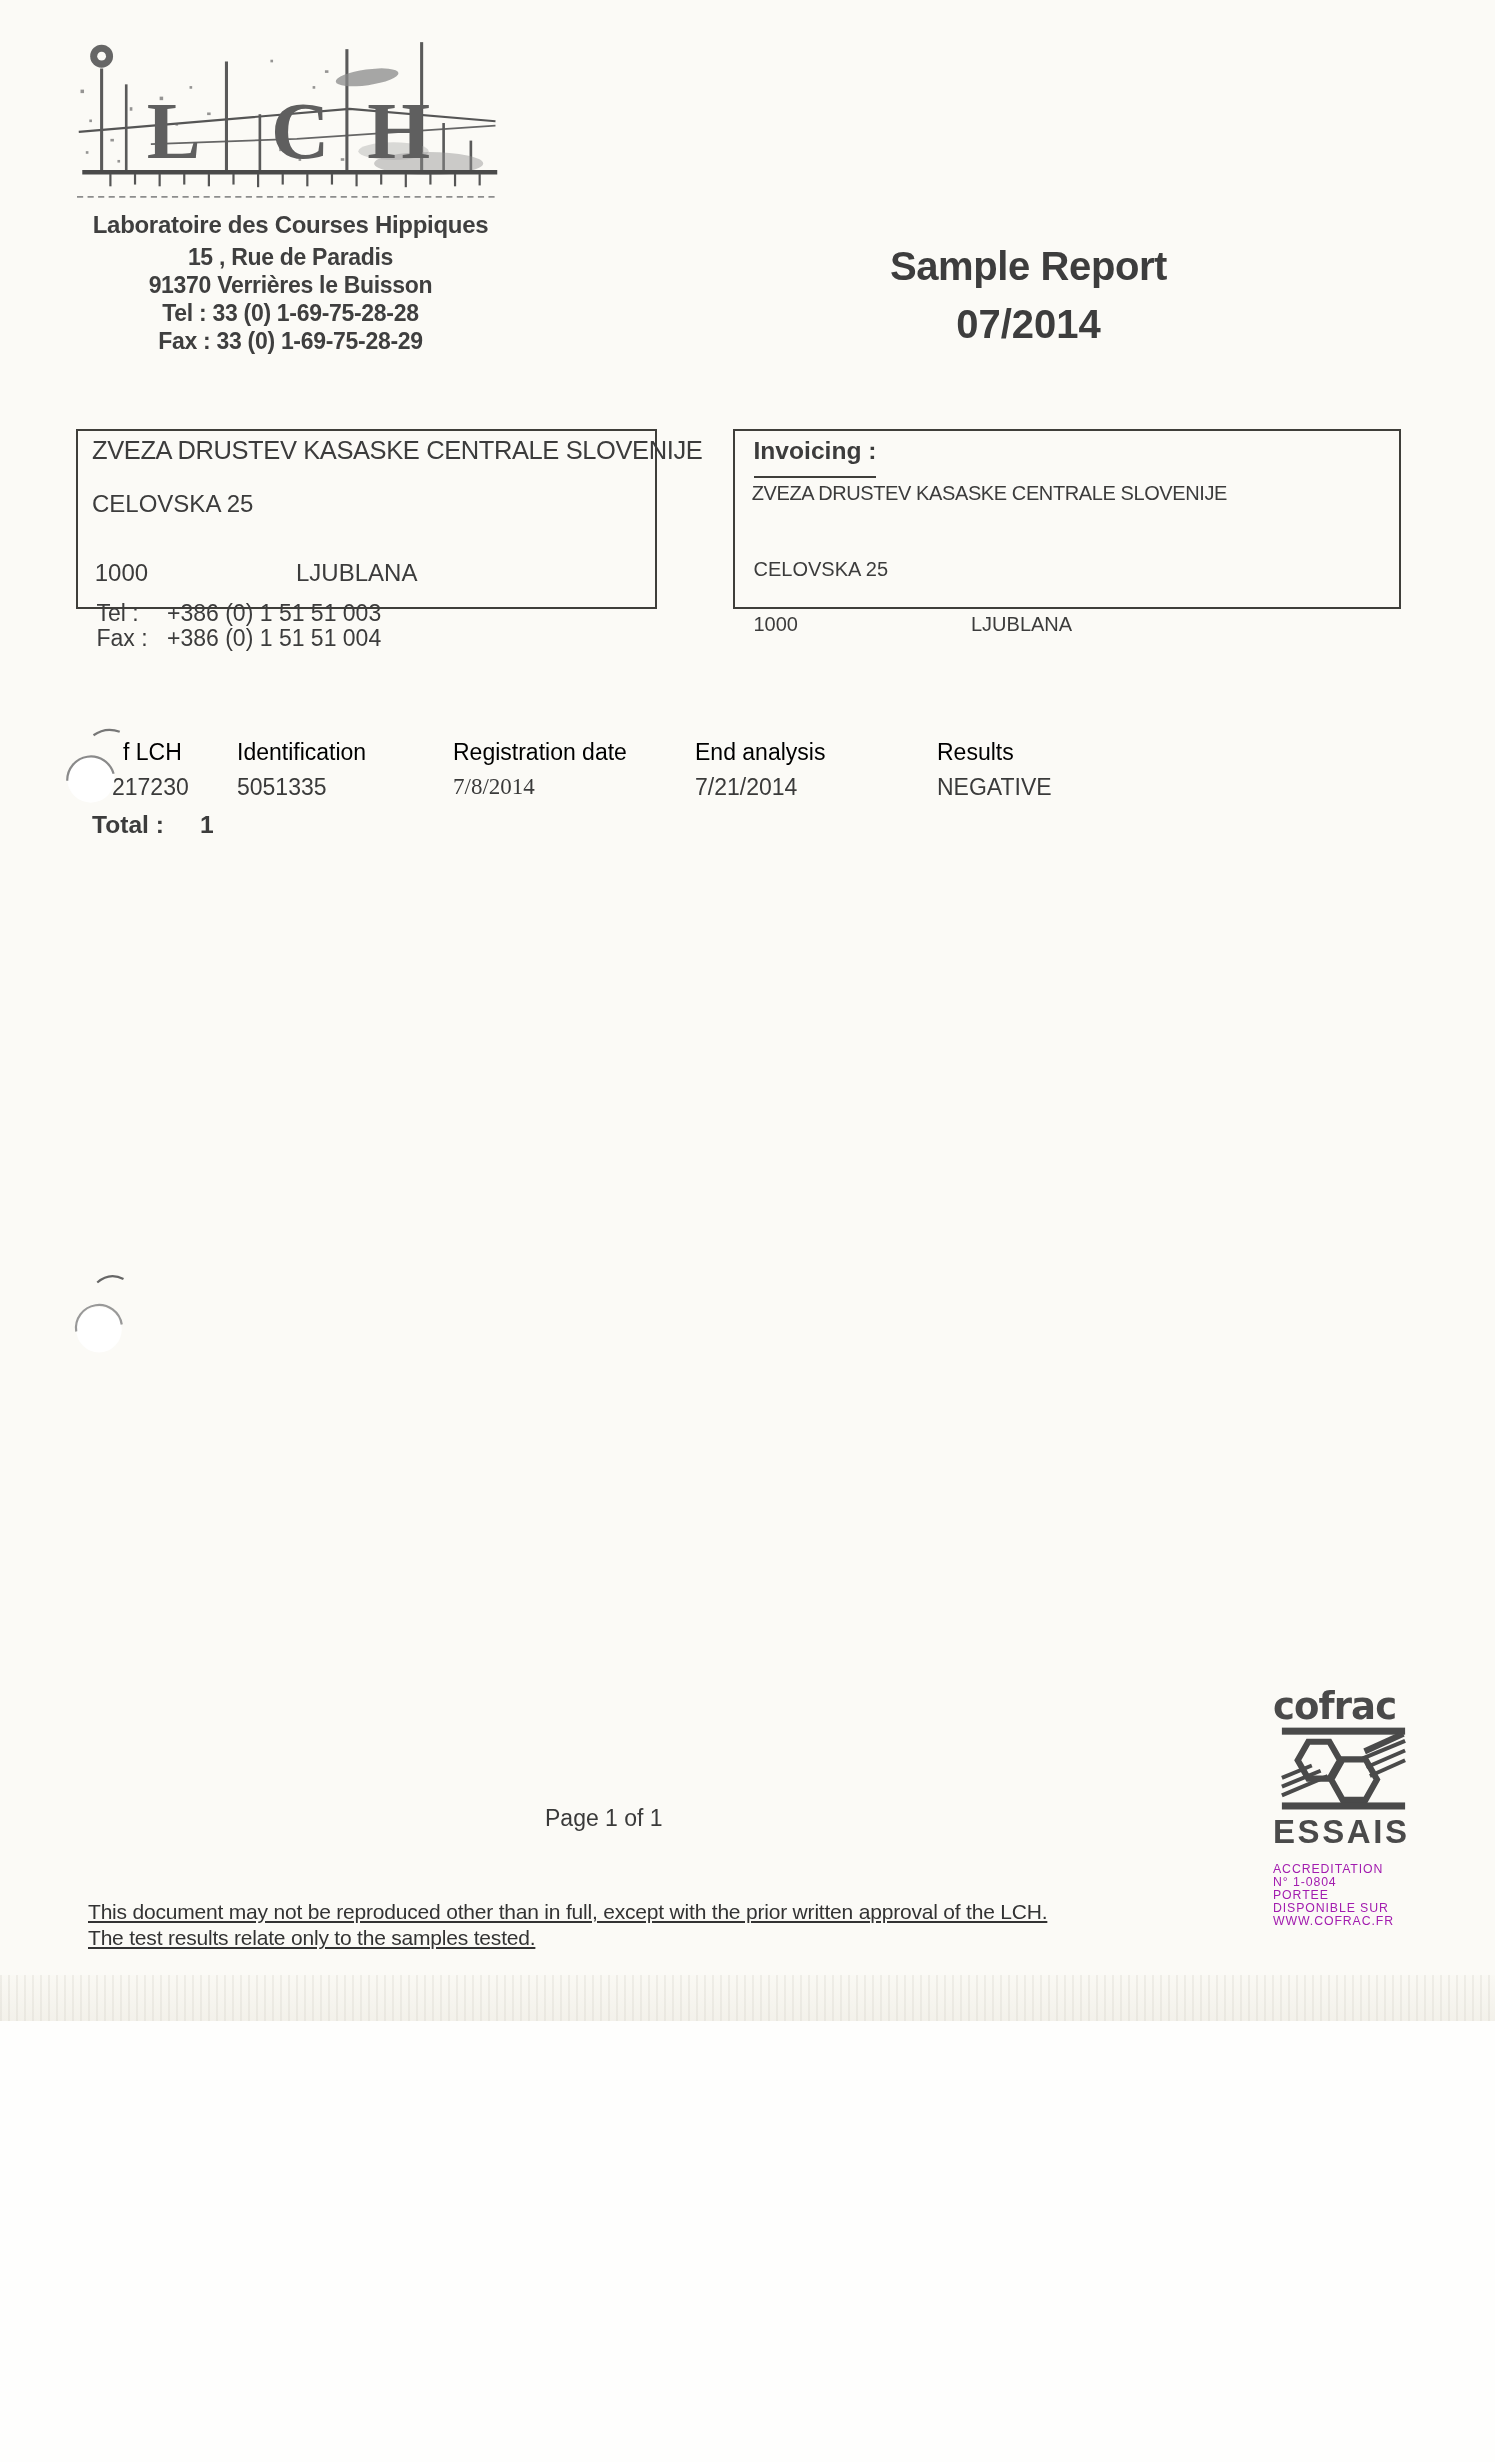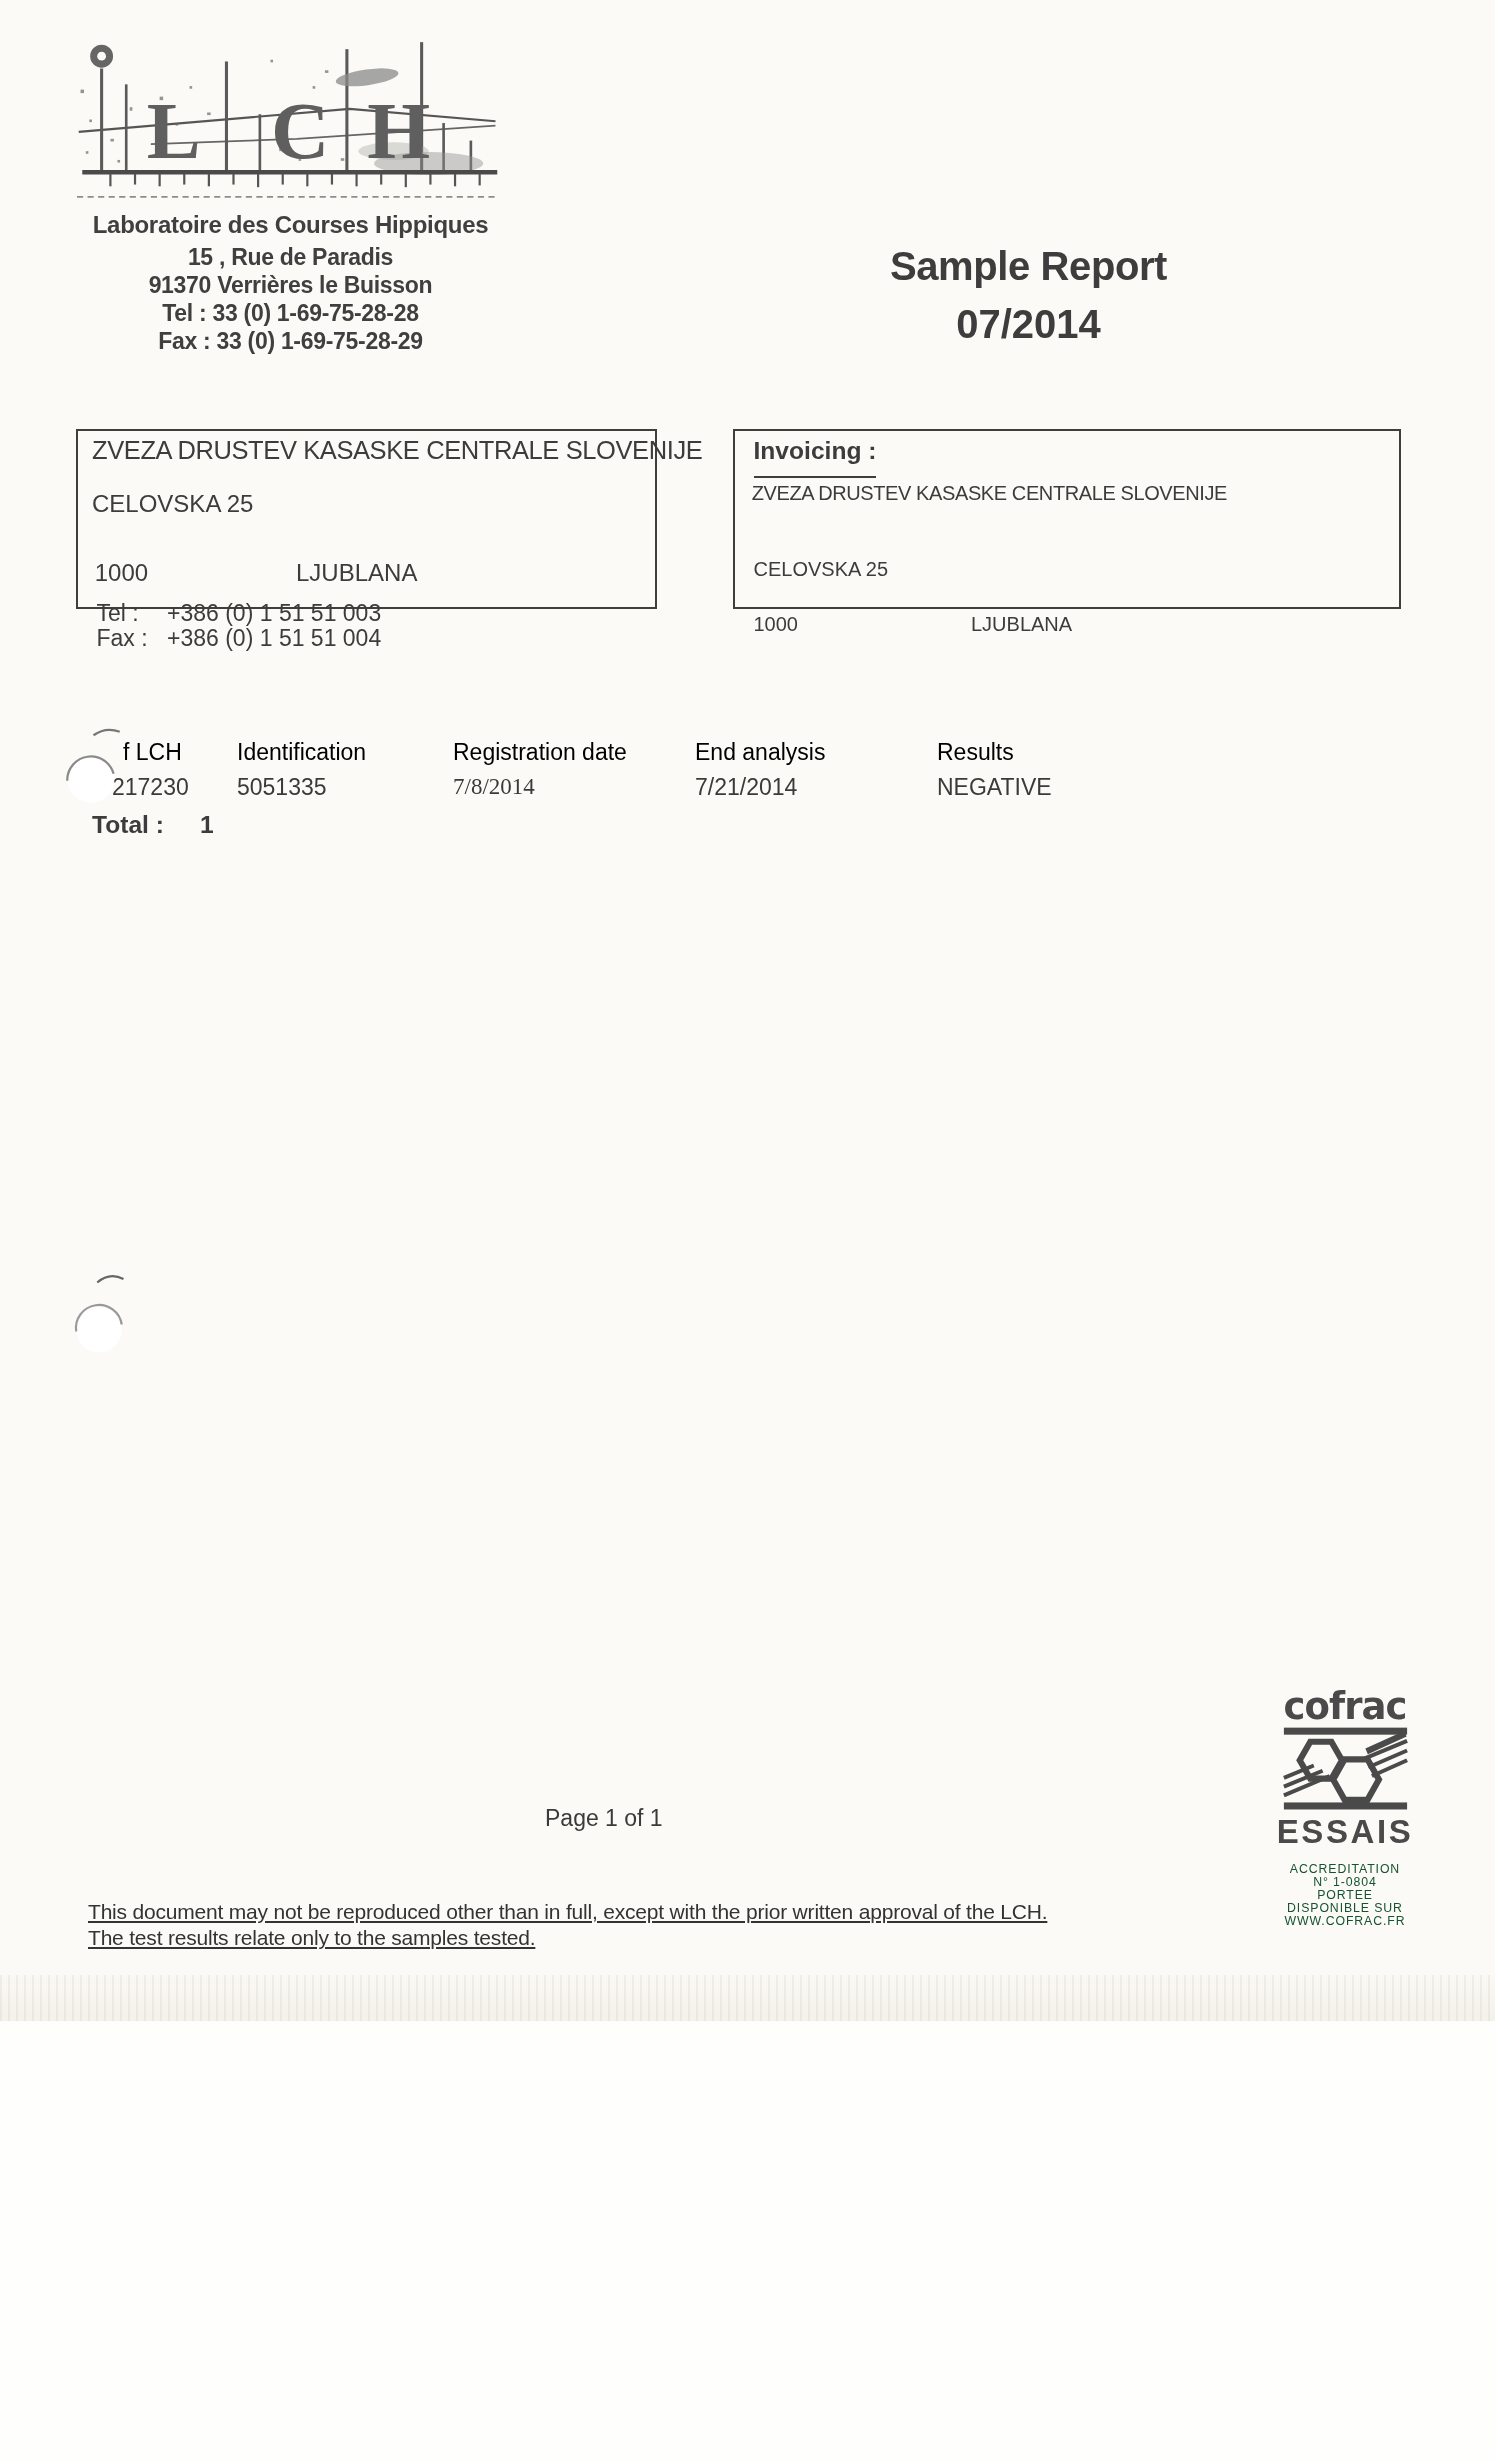--- a/index.html
+++ b/index.html
@@ -62,7 +62,7 @@
   .disclaimer{position:absolute;left:88px;font-size:21px;letter-spacing:-0.2px;color:#333;white-space:nowrap;text-decoration:underline;}
   .disc1{top:1900px;} .disc2{top:1926px;}
 
-  .cofrac-block{position:absolute;left:1273px;top:1690px;width:144px;text-align:center;color:#4a4a4a;}
+  .cofrac-block{position:absolute;left:1273px;top:1690px;width:144px;color:#4a4a4a;}
   .cofrac-wordmark{font-size:37px;font-weight:bold;letter-spacing:-0.9px;line-height:33px;font-family:"DejaVu Sans",sans-serif;}
   .cofrac-division{font-size:33px;font-weight:bold;letter-spacing:2.6px;line-height:35px;margin-top:-1.8px;}
   .cofrac-accr{margin-top:14px;font-size:12.3px;line-height:13px;letter-spacing:0.9px;color:#14532d;white-space:nowrap;}

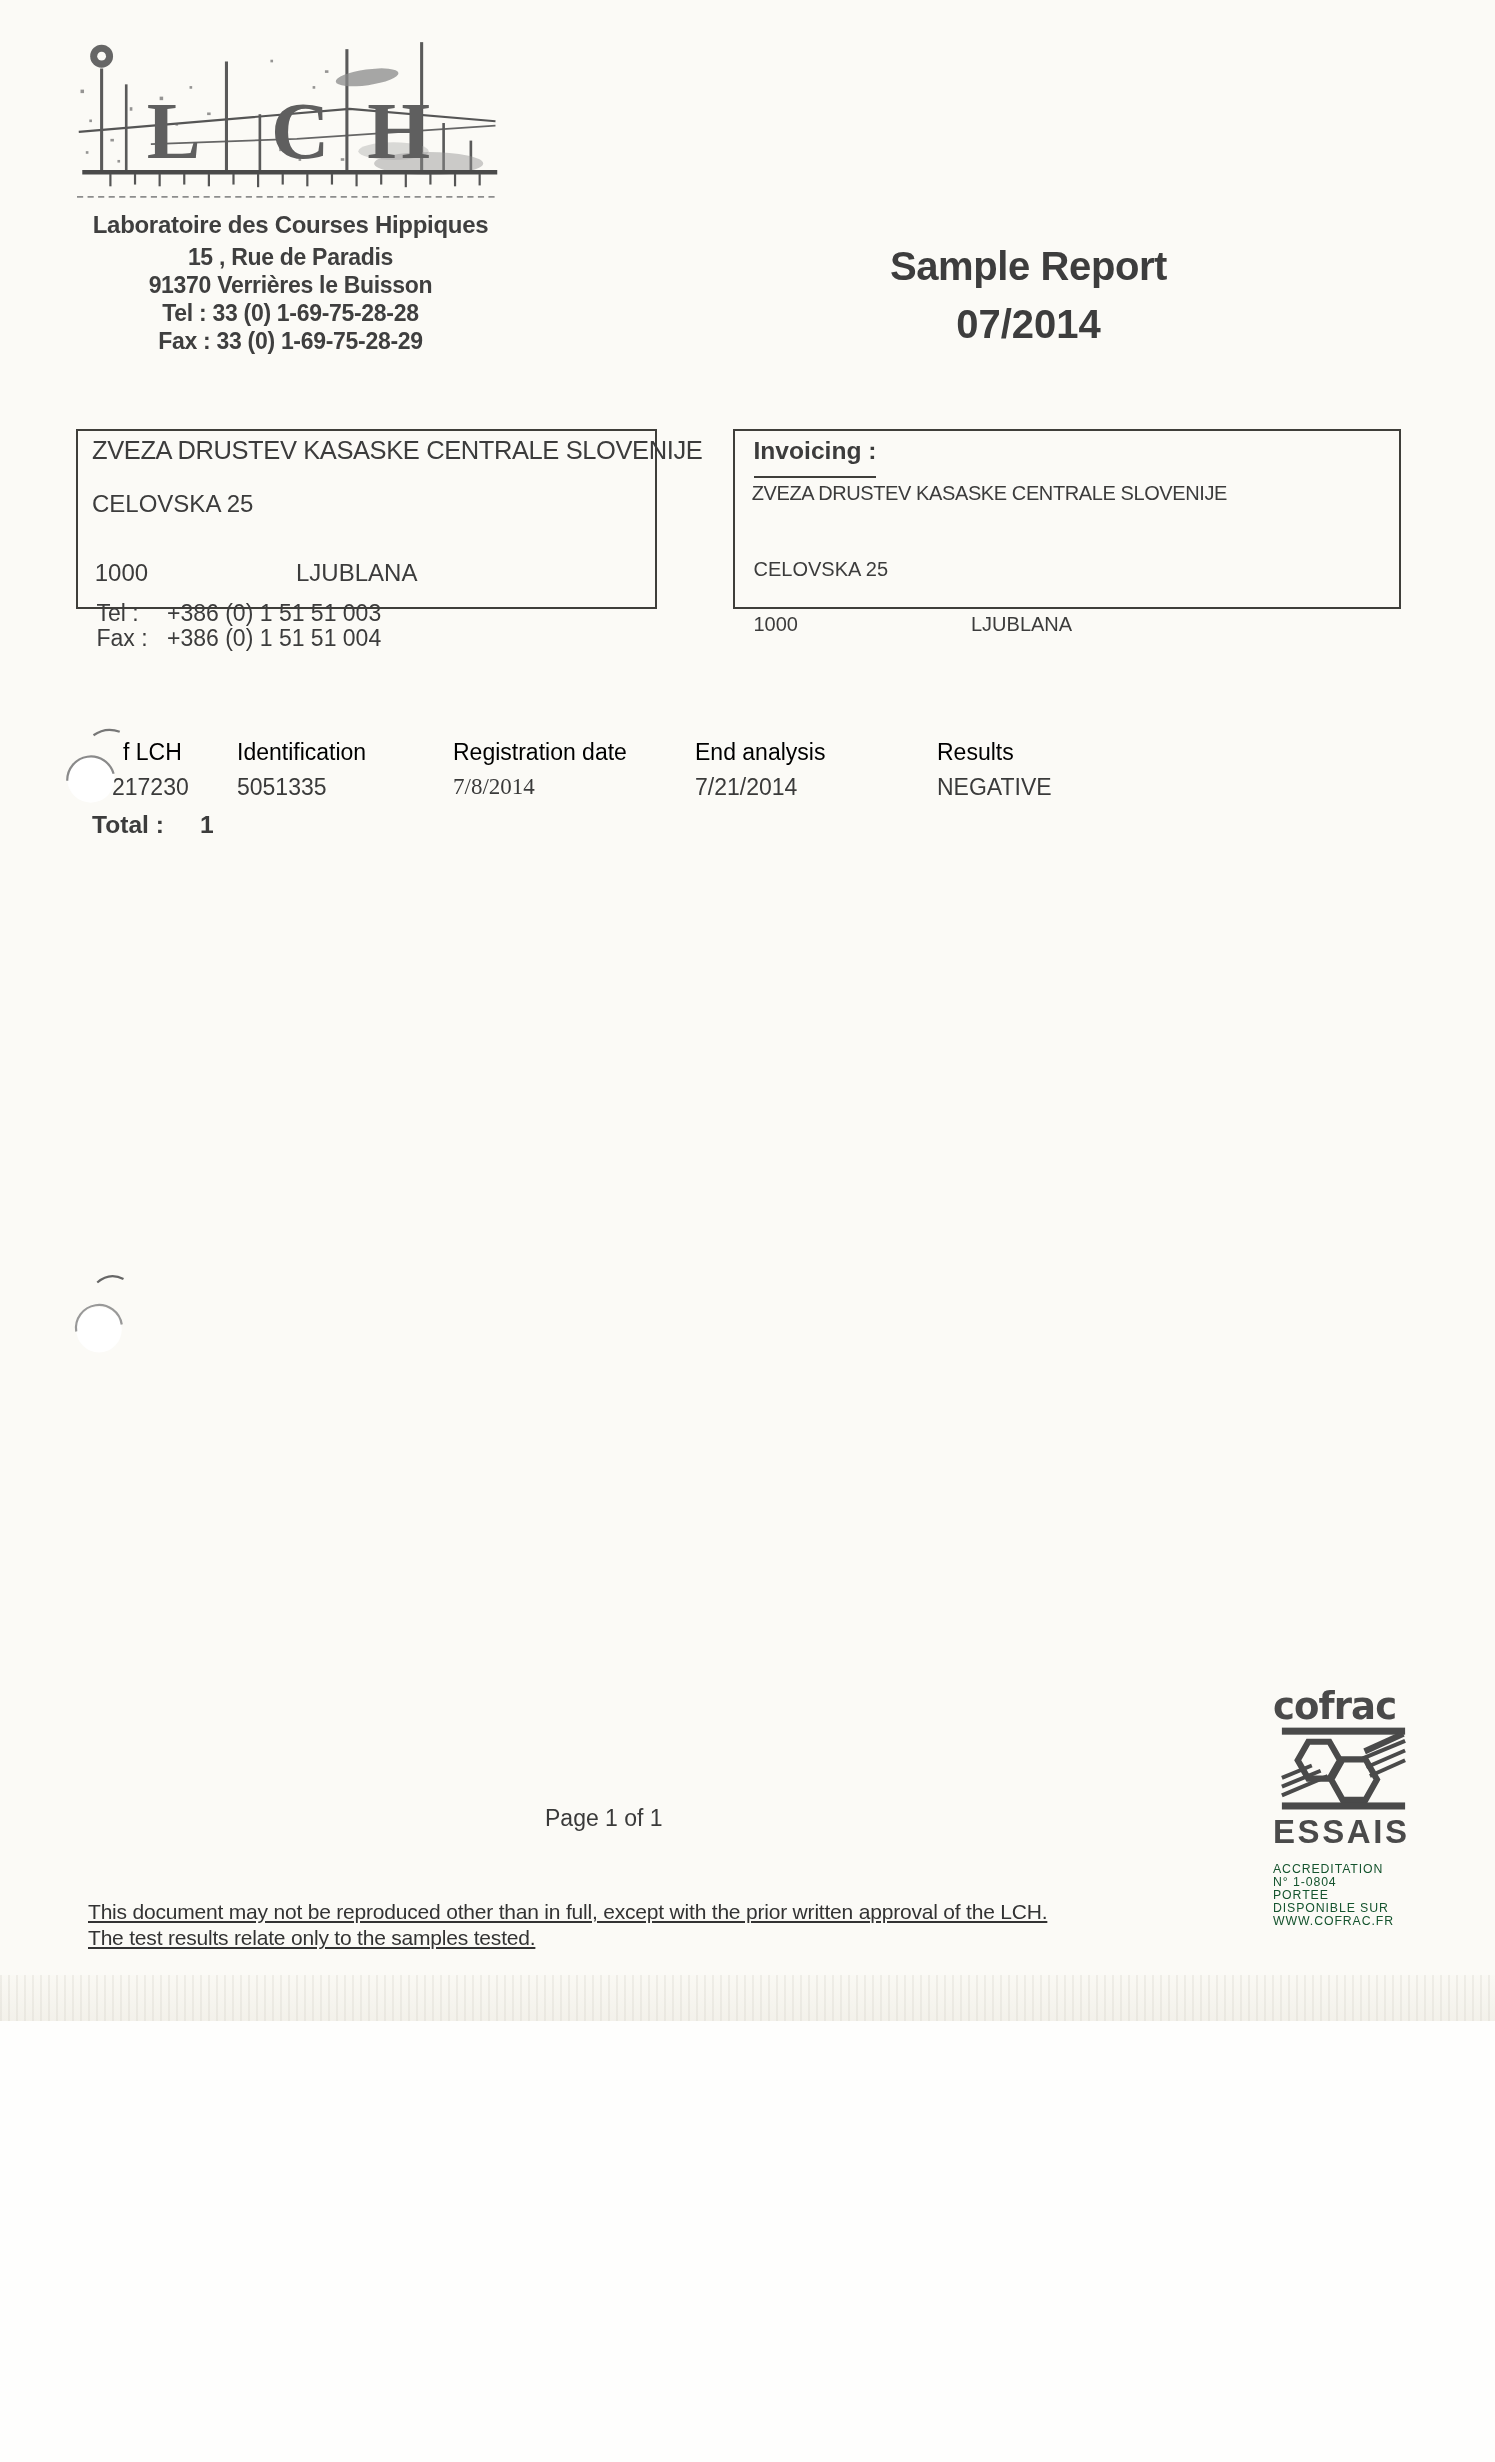--- a/index.html
+++ b/index.html
@@ -65,7 +65,7 @@
   .cofrac-block{position:absolute;left:1273px;top:1690px;width:144px;color:#4a4a4a;}
   .cofrac-wordmark{font-size:37px;font-weight:bold;letter-spacing:-0.9px;line-height:33px;font-family:"DejaVu Sans",sans-serif;}
   .cofrac-division{font-size:33px;font-weight:bold;letter-spacing:2.6px;line-height:35px;margin-top:-1.8px;}
-  .cofrac-accr{margin-top:14px;font-size:12.3px;line-height:13px;letter-spacing:0.9px;color:#14532d;white-space:nowrap;}
+  .cofrac-accr{margin-top:14px;font-size:12.3px;line-height:13px;letter-spacing:0.9px;color:#a21caf;white-space:nowrap;}
 </style>
 </head>
 <body>

